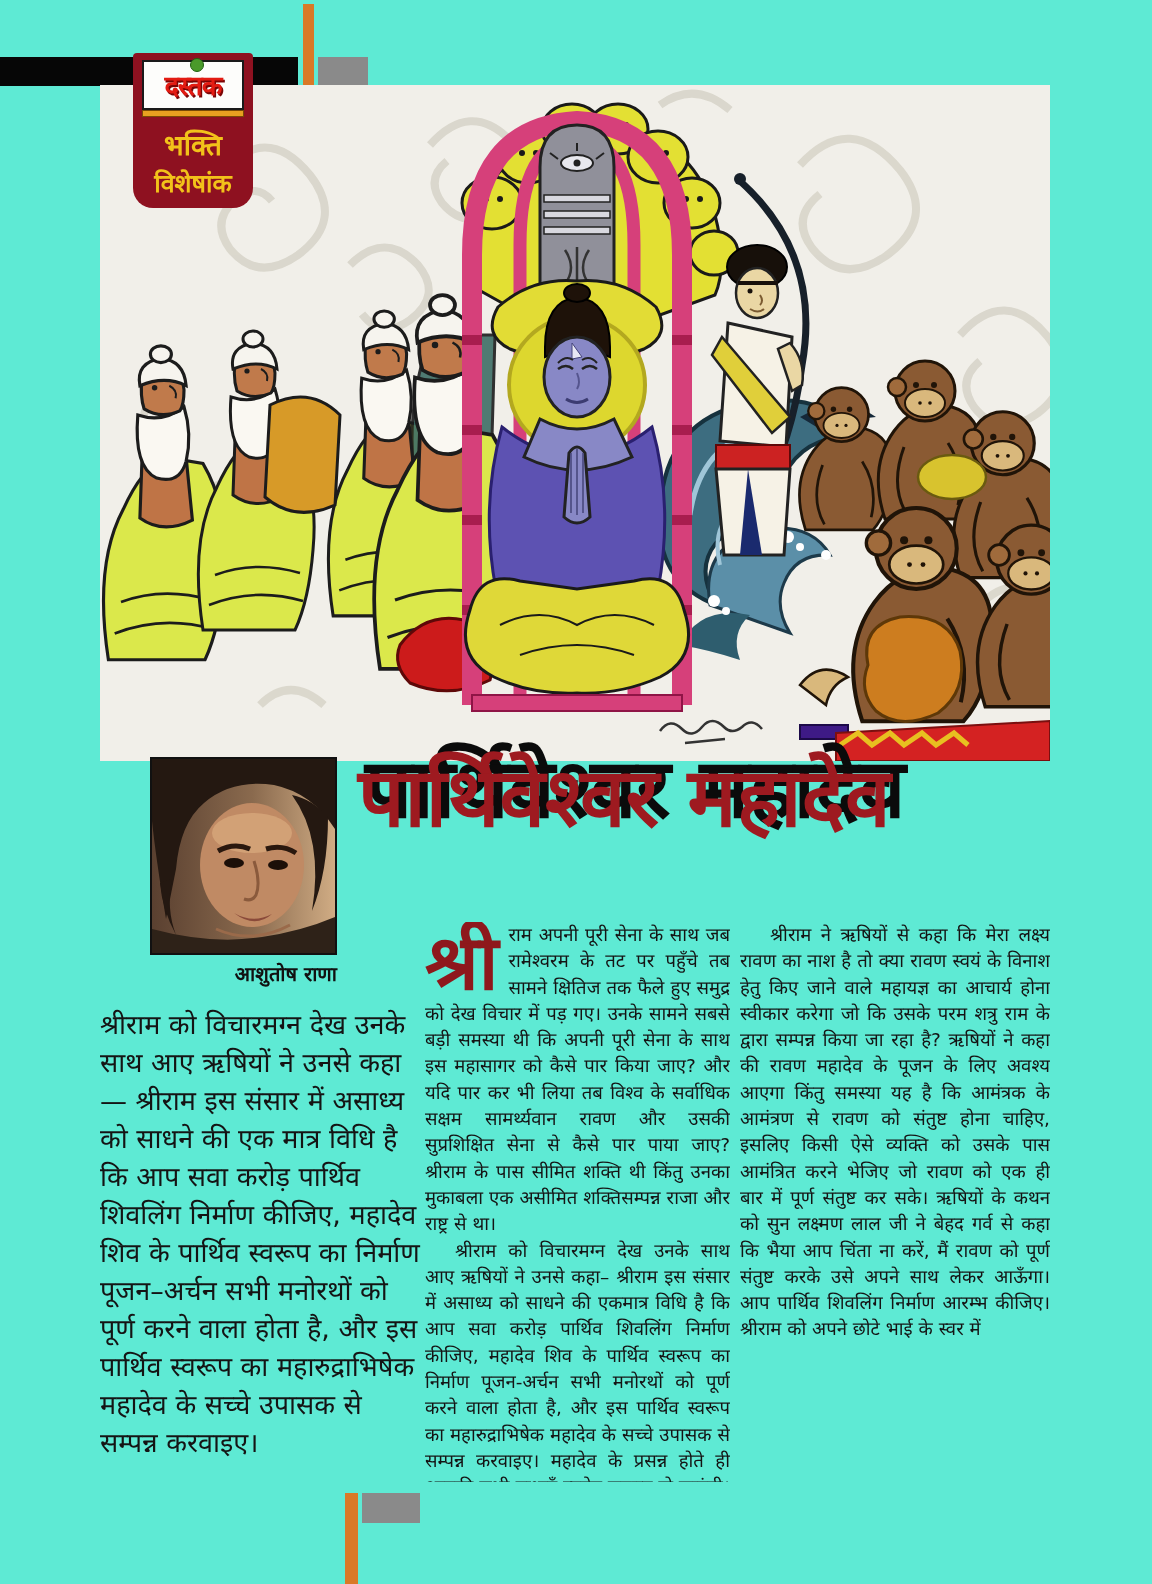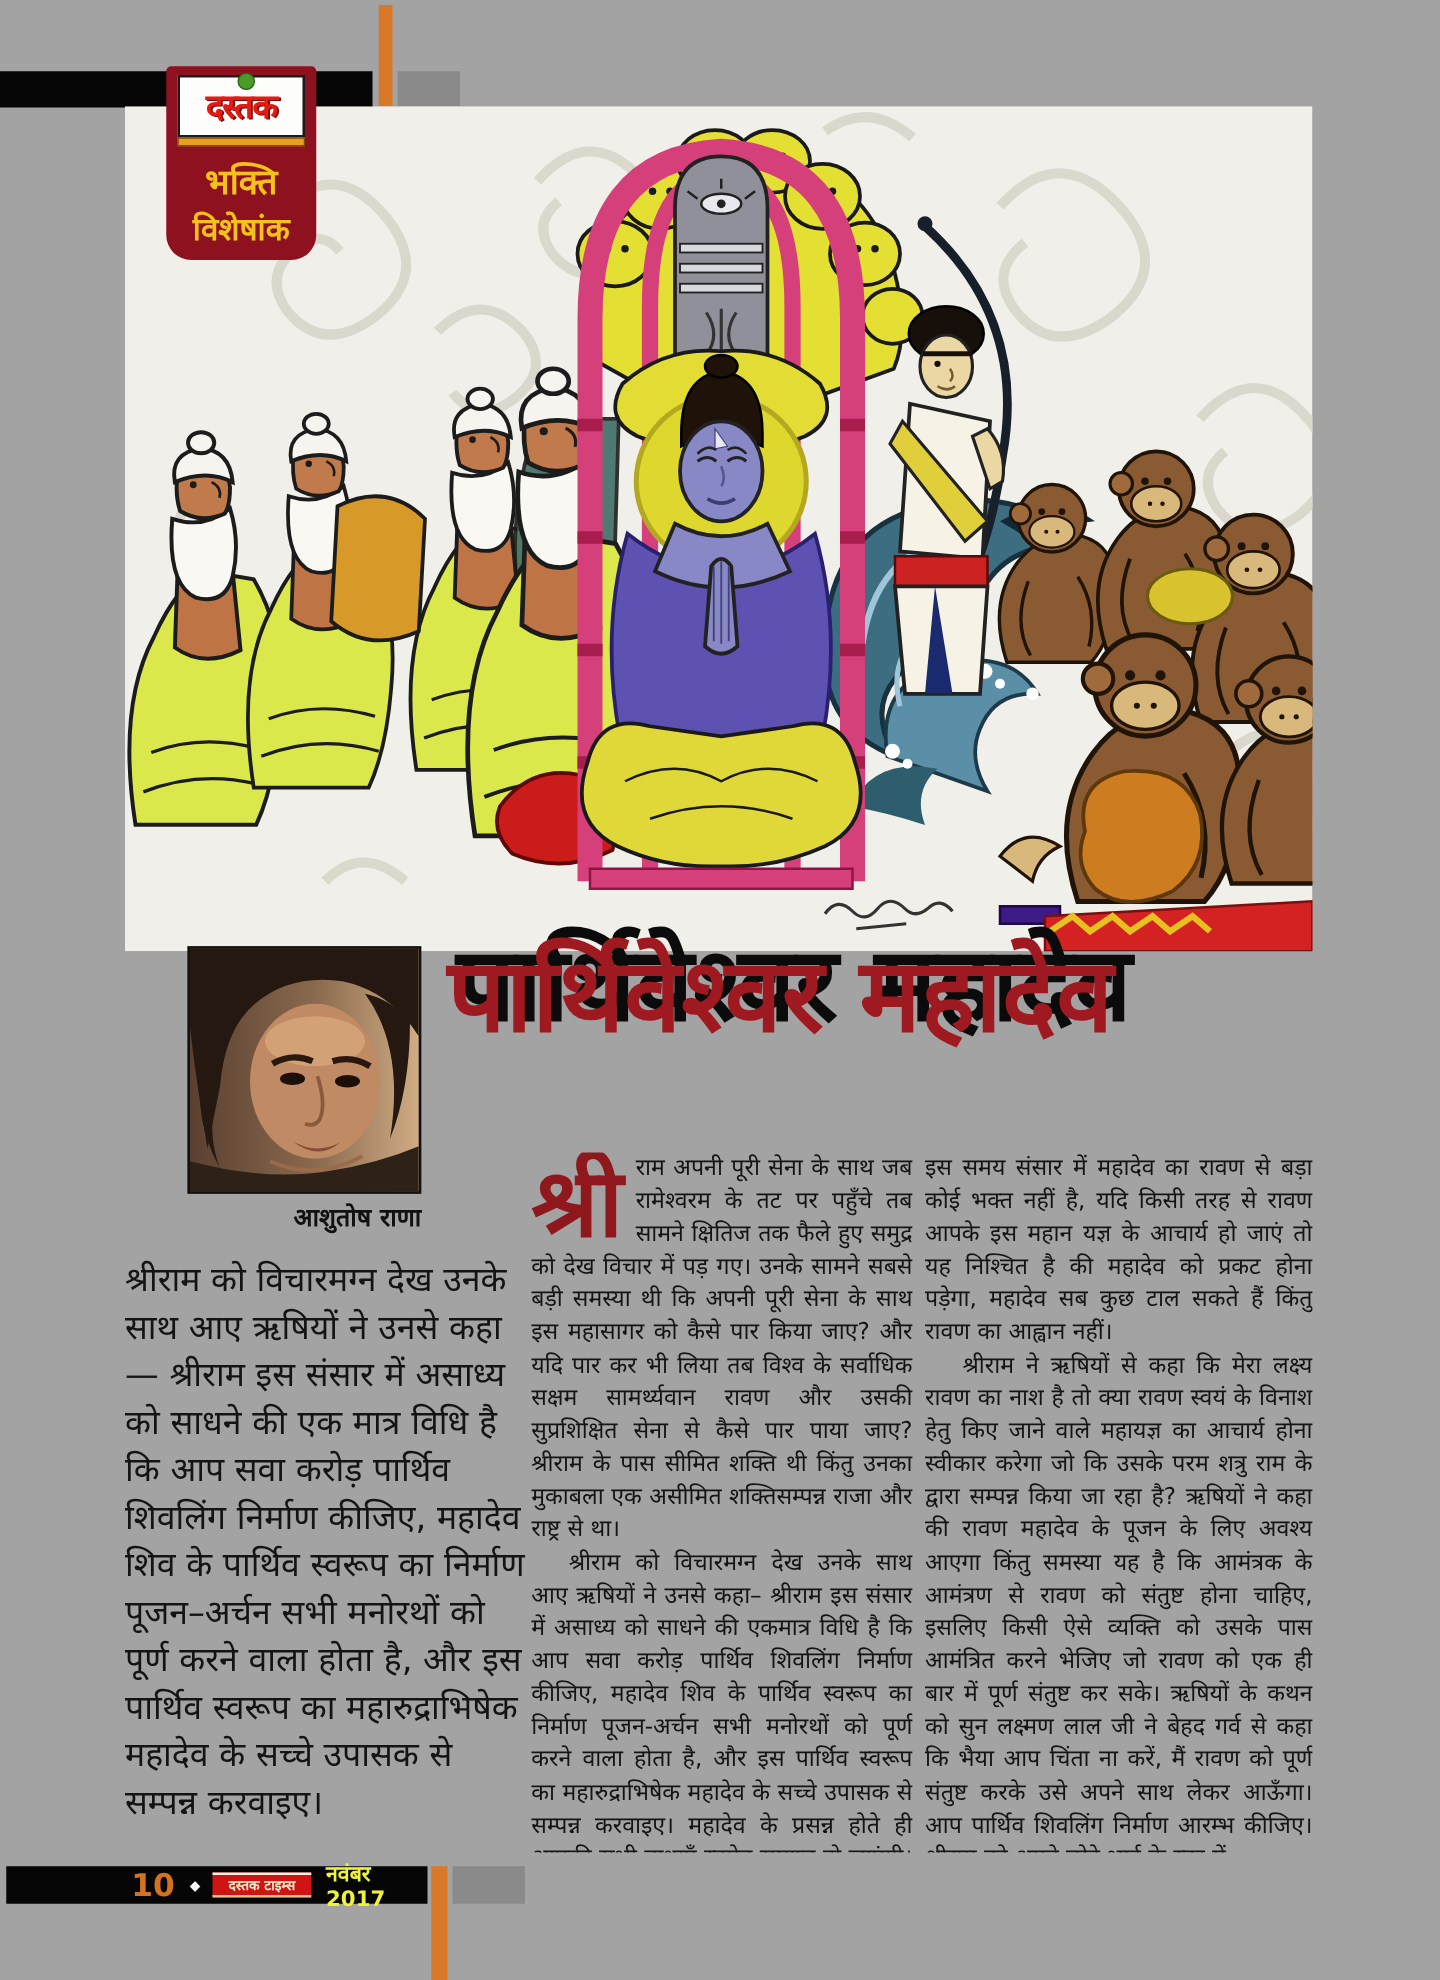--- a/index.html
+++ b/index.html
@@ -3,7 +3,7 @@
 <meta charset="utf-8">
 <style>
   html,body{margin:0;padding:0;background:#ffffff;}
-  #page{position:relative;width:1152px;height:1584px;background:#a3a3a3;overflow:hidden;
+  #page{position:relative;width:1152px;height:1584px;background:#5eead4;overflow:hidden;
         font-family:"DejaVu Sans",sans-serif;}
   .abs{position:absolute;}
   

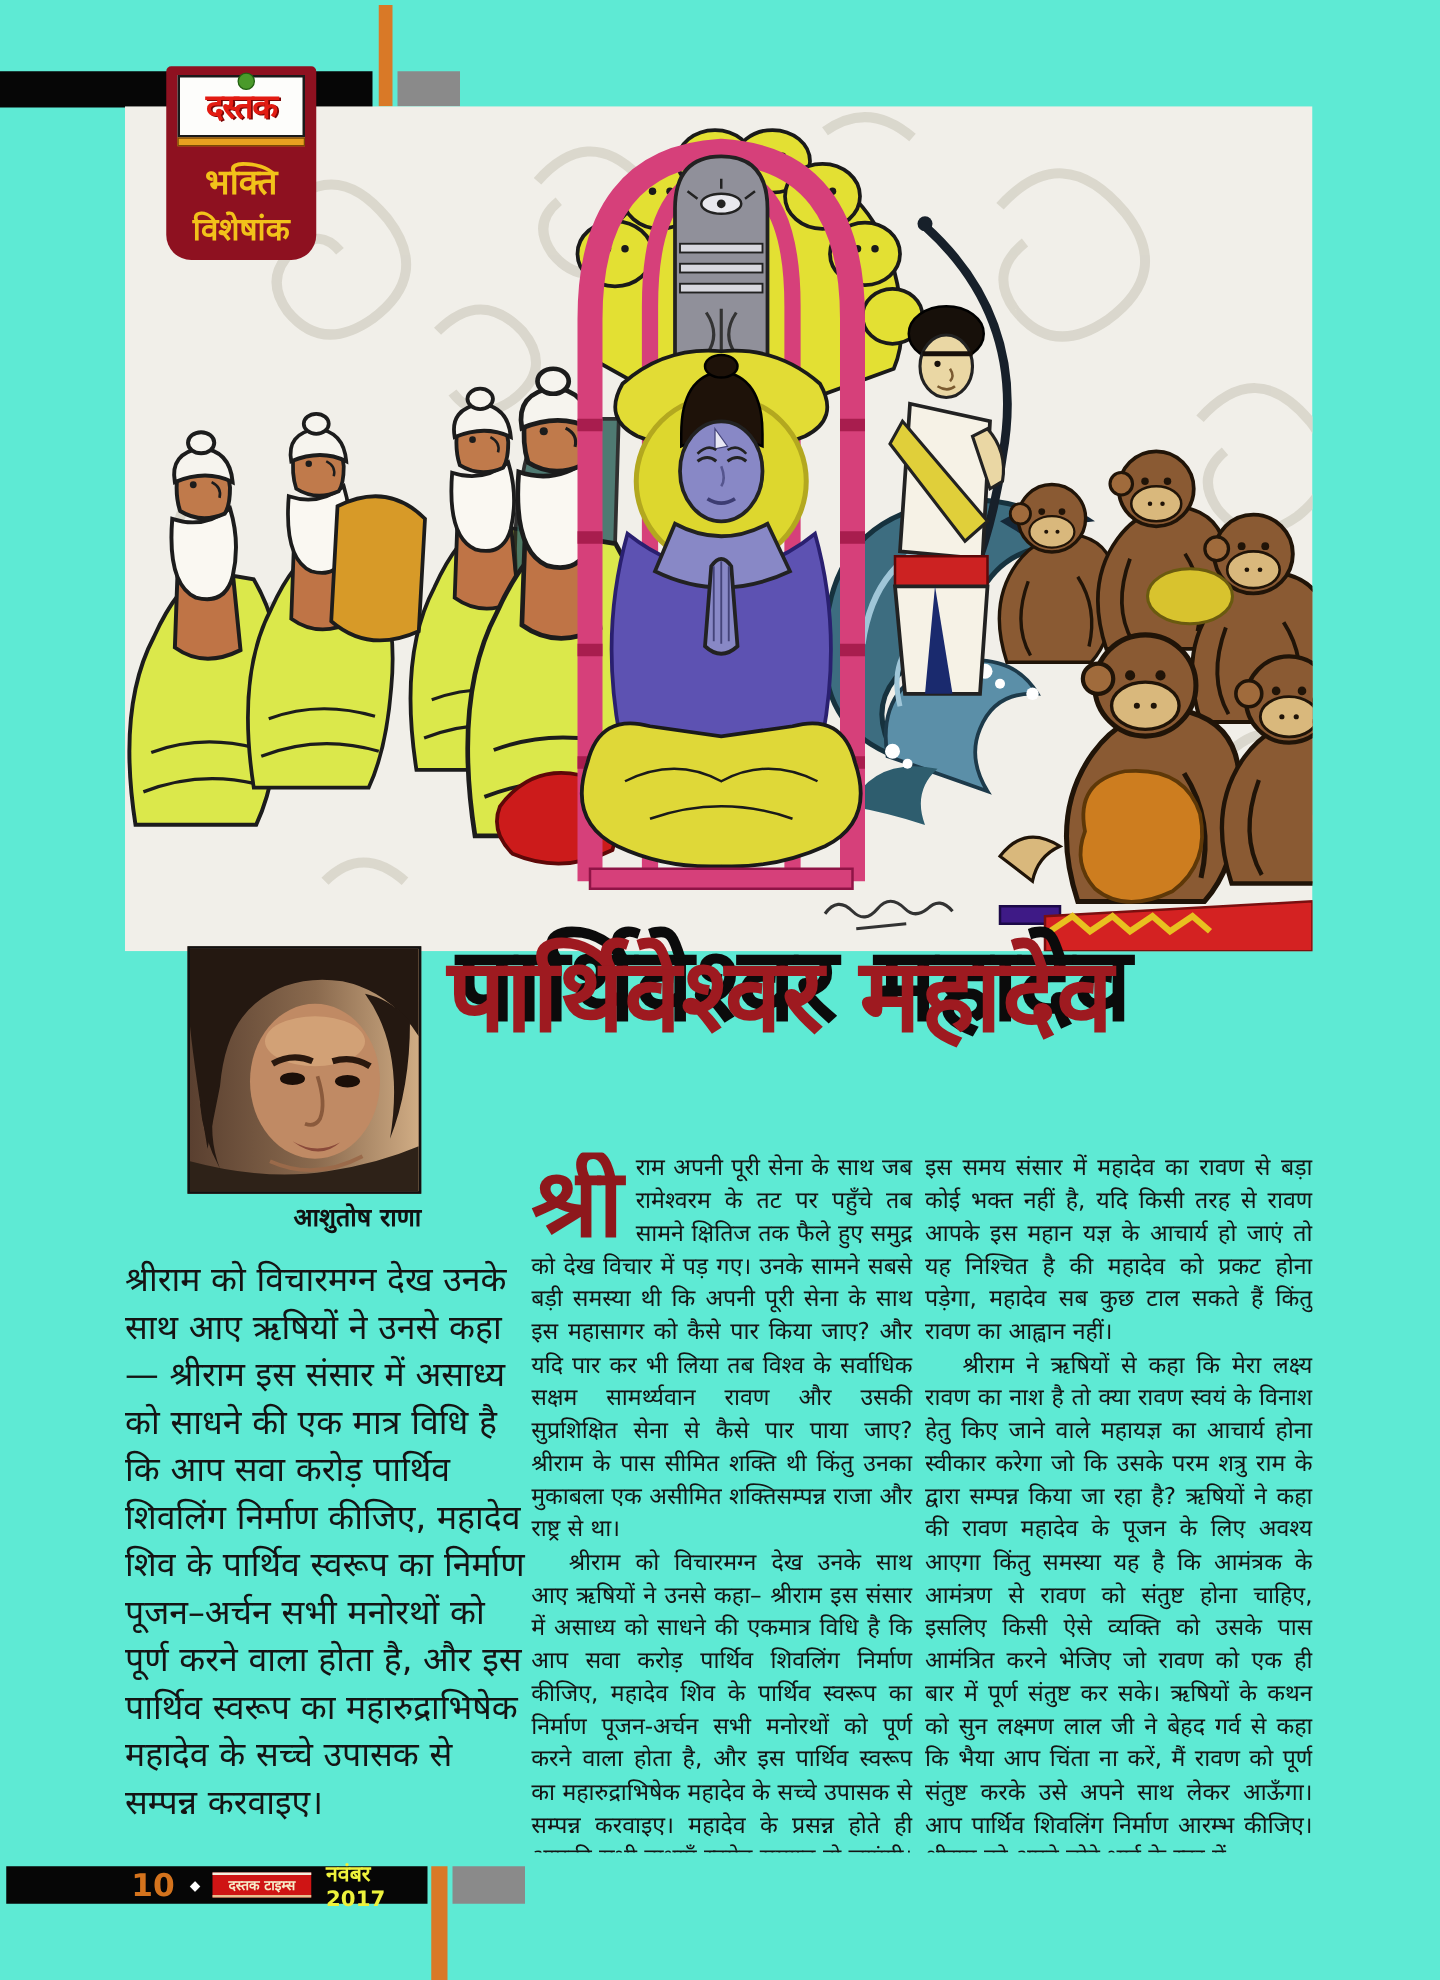--- a/index.html
+++ b/index.html
@@ -301,7 +301,6 @@
   </div>
 
   <div class="col col-right">
-    <p>इस समय संसार में महादेव का रावण से बड़ा कोई भक्त नहीं है, यदि किसी तरह से रावण आपके इस महान यज्ञ के आचार्य हो जाएं तो यह निश्चित है की महादेव को प्रकट होना पड़ेगा, महादेव सब कुछ टाल सकते हैं किंतु रावण का आह्वान नहीं।</p>
     <p class="indent">श्रीराम ने ऋषियों से कहा कि मेरा लक्ष्य रावण का नाश है तो क्या रावण स्वयं के विनाश हेतु किए जाने वाले महायज्ञ का आचार्य होना स्वीकार करेगा जो कि उसके परम शत्रु राम के द्वारा सम्पन्न किया जा रहा है? ऋषियों ने कहा की रावण महादेव के पूजन के लिए अवश्य आएगा किंतु समस्या यह है कि आमंत्रक के आमंत्रण से रावण को संतुष्ट होना चाहिए, इसलिए किसी ऐसे व्यक्ति को उसके पास आमंत्रित करने भेजिए जो रावण को एक ही बार में पूर्ण संतुष्ट कर सके। ऋषियों के कथन को सुन लक्ष्मण लाल जी ने बेहद गर्व से कहा कि भैया आप चिंता ना करें, मैं रावण को पूर्ण संतुष्ट करके उसे अपने साथ लेकर आऊँगा। आप पार्थिव शिवलिंग निर्माण आरम्भ कीजिए। श्रीराम को अपने छोटे भाई के स्वर में</p>
   </div>
 

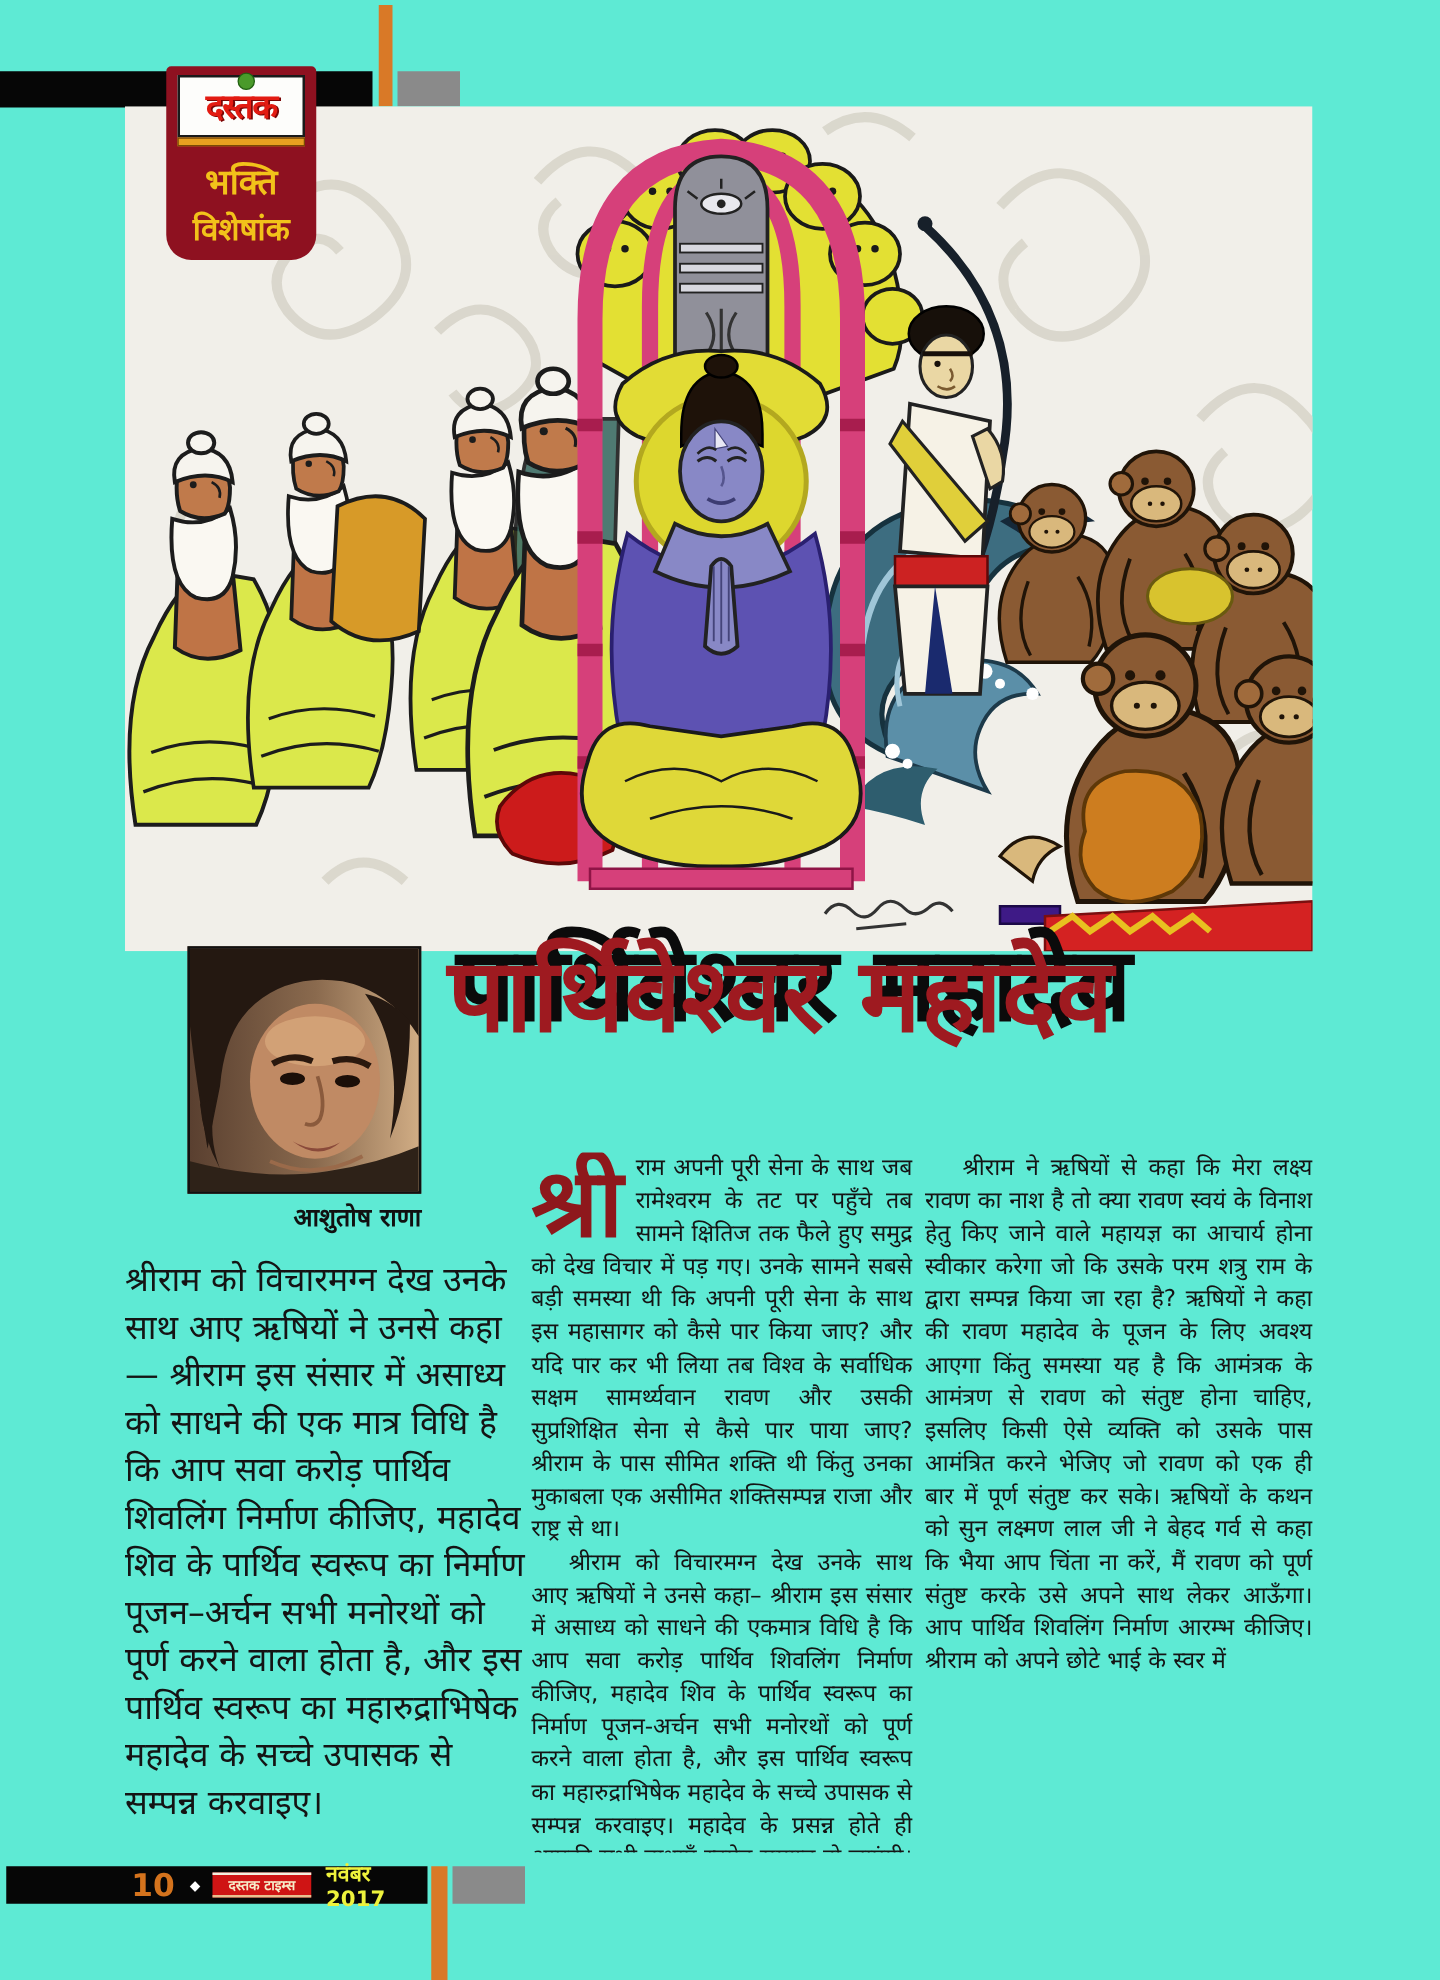--- a/index.html
+++ b/index.html
@@ -304,14 +304,6 @@
     <p class="indent">श्रीराम ने ऋषियों से कहा कि मेरा लक्ष्य रावण का नाश है तो क्या रावण स्वयं के विनाश हेतु किए जाने वाले महायज्ञ का आचार्य होना स्वीकार करेगा जो कि उसके परम शत्रु राम के द्वारा सम्पन्न किया जा रहा है? ऋषियों ने कहा की रावण महादेव के पूजन के लिए अवश्य आएगा किंतु समस्या यह है कि आमंत्रक के आमंत्रण से रावण को संतुष्ट होना चाहिए, इसलिए किसी ऐसे व्यक्ति को उसके पास आमंत्रित करने भेजिए जो रावण को एक ही बार में पूर्ण संतुष्ट कर सके। ऋषियों के कथन को सुन लक्ष्मण लाल जी ने बेहद गर्व से कहा कि भैया आप चिंता ना करें, मैं रावण को पूर्ण संतुष्ट करके उसे अपने साथ लेकर आऊँगा। आप पार्थिव शिवलिंग निर्माण आरम्भ कीजिए। श्रीराम को अपने छोटे भाई के स्वर में</p>
   </div>
 
-  <div class="abs footbar-black">
-    <span class="foot-pageno">10</span>
-    <span class="foot-diamond">◆</span>
-    <span class="foot-logo">
-        <span>दस्तक टाइम्स</span>
-      </span>
-    <span class="foot-date">नवंबर 2017</span>
-  </div>
   <div class="abs footbar-orange"></div>
   <div class="abs footbar-gray"></div>
 

